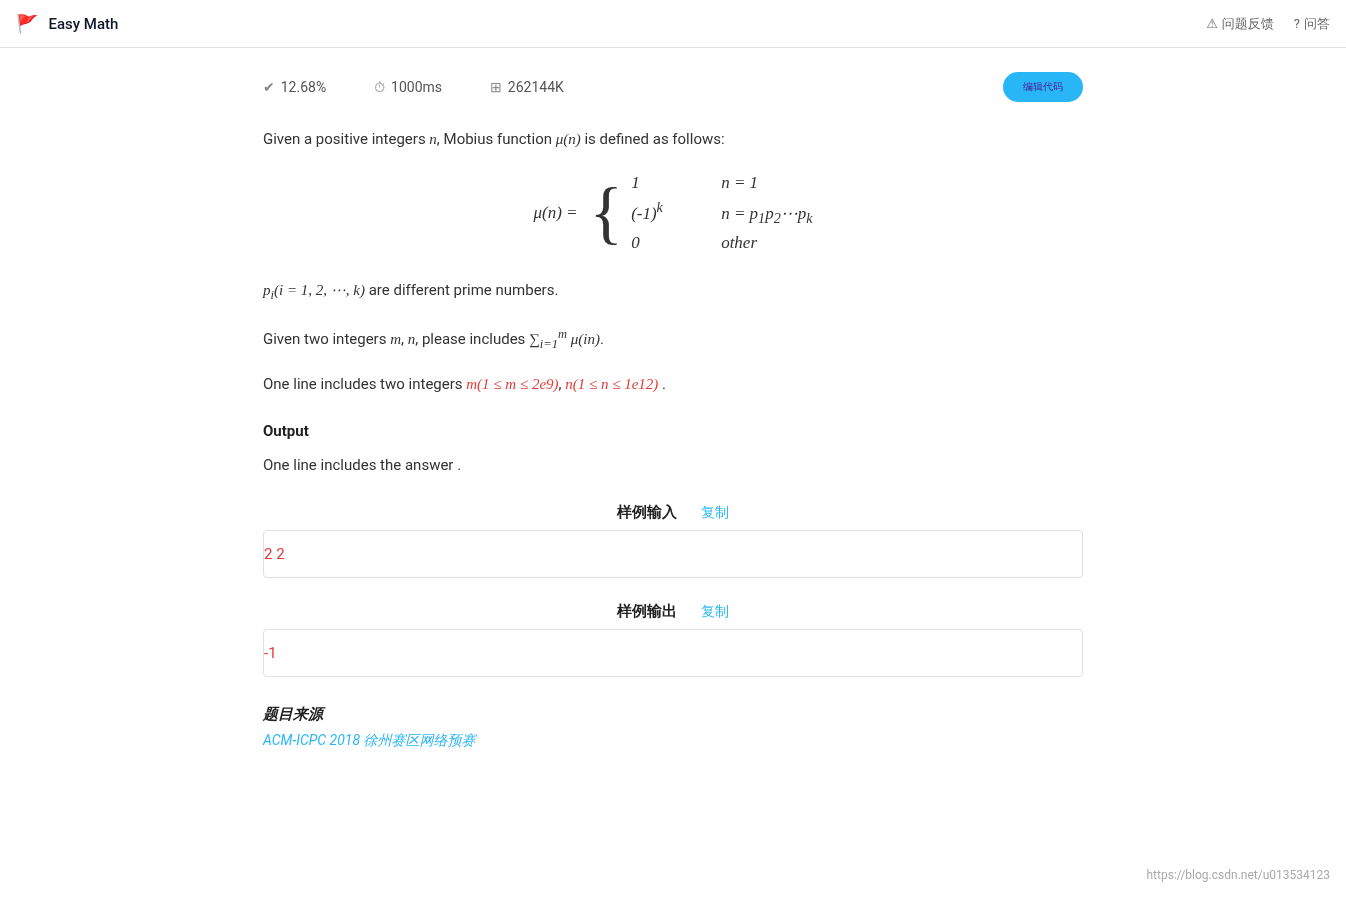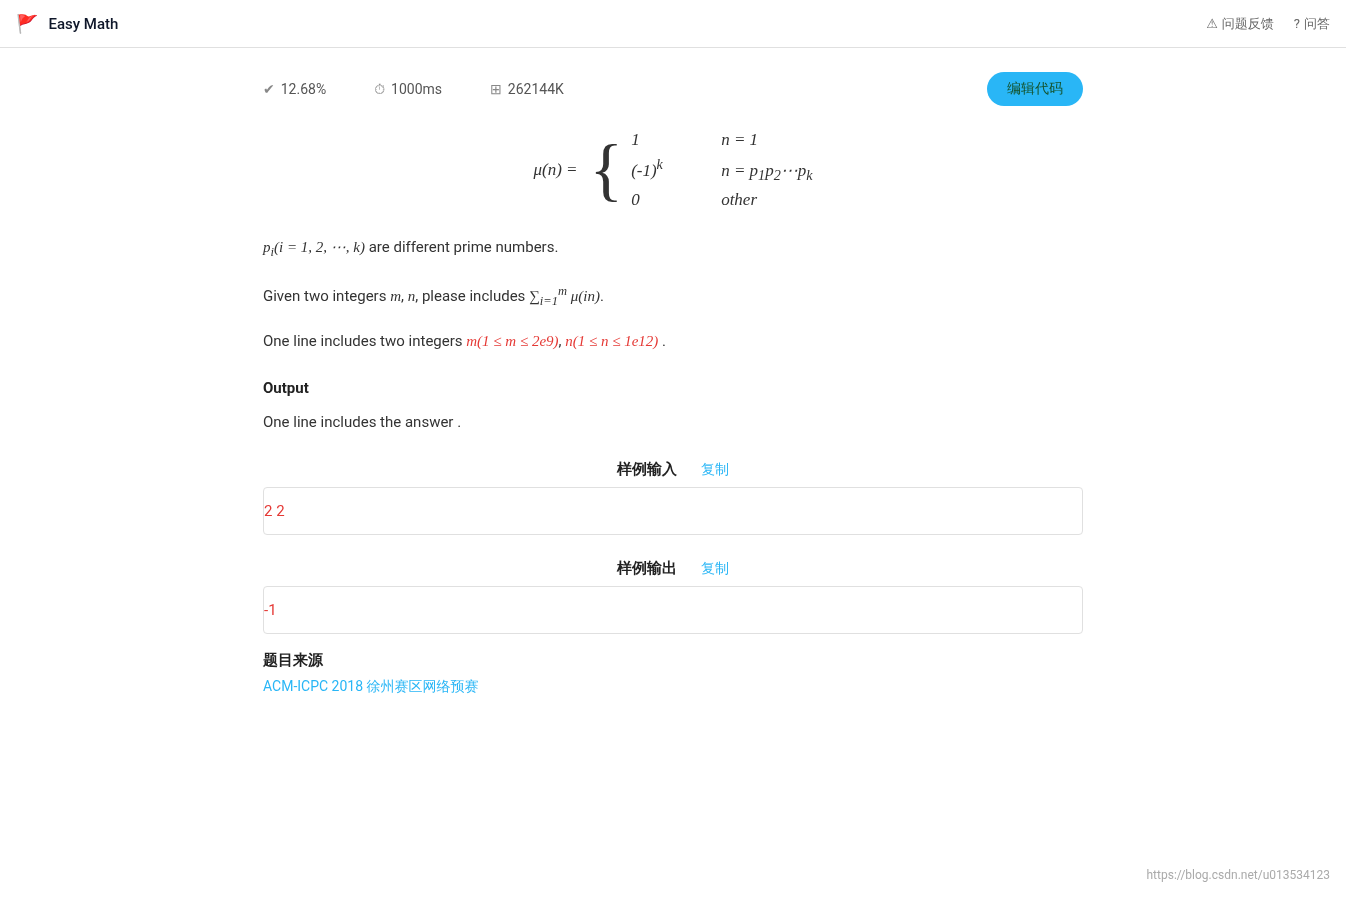--- a/index.html
+++ b/index.html
@@ -91,11 +91,11 @@
     }
     .edit-btn {
       background: #29b6f6;
-      color: #14532d;
+      color: #4c1d95;
       border: none;
       border-radius: 20px;
       padding: 8px 20px;
-      font-size: 14px;
+      font-size: 10px;
       cursor: pointer;
       white-space: nowrap;
     }

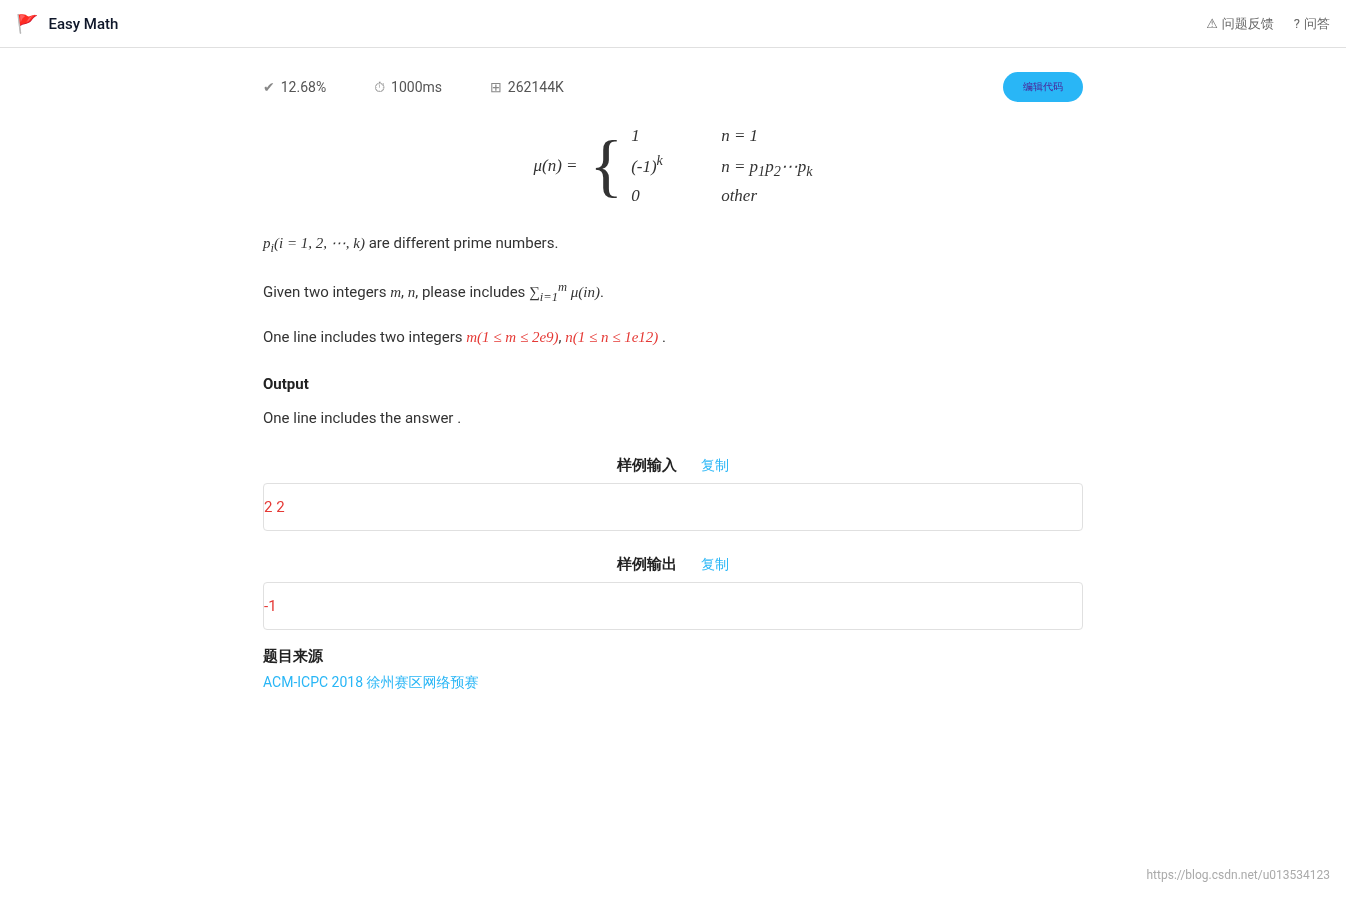--- a/index.html
+++ b/index.html
@@ -284,6 +284,9 @@
       <button class="edit-btn">编辑代码</button>
     </div>
 
+    <div class="problem-text">
+      <span>Given a positive integers </span><span class="math-inline">n</span><span>, Mobius function </span><span class="math-inline">μ(n)</span><span> is defined as follows:</span>
+    </div>
 
     <div class="formula-block">
       <div class="formula-container">

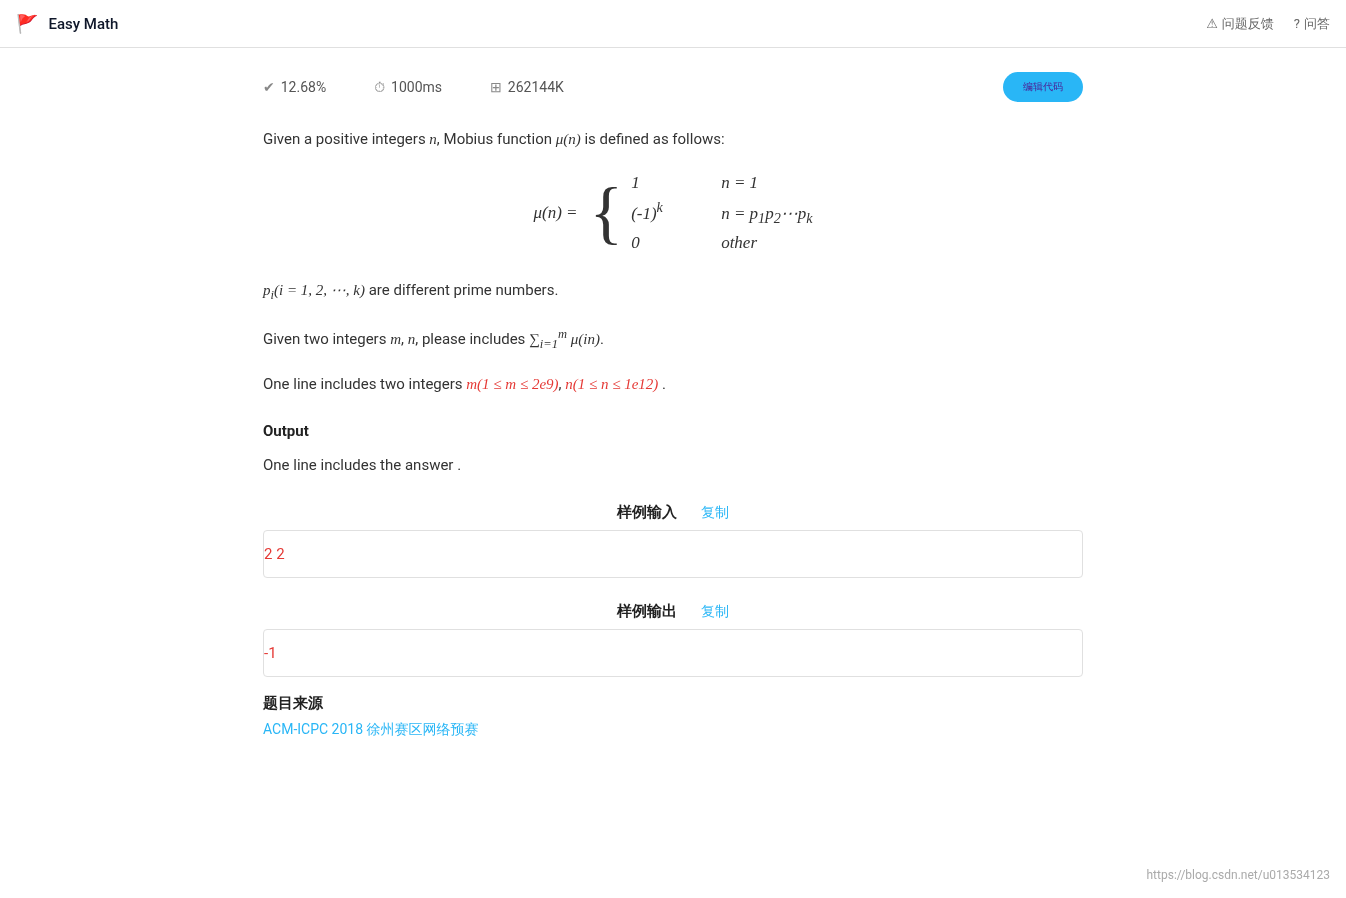--- a/index.html
+++ b/index.html
@@ -213,7 +213,8 @@
 
     
     .source-section {
-      margin-top: 17px;
+      margin-top: 28px;
+      font-style: italic;
     }
     .source-title {
       font-weight: bold;

